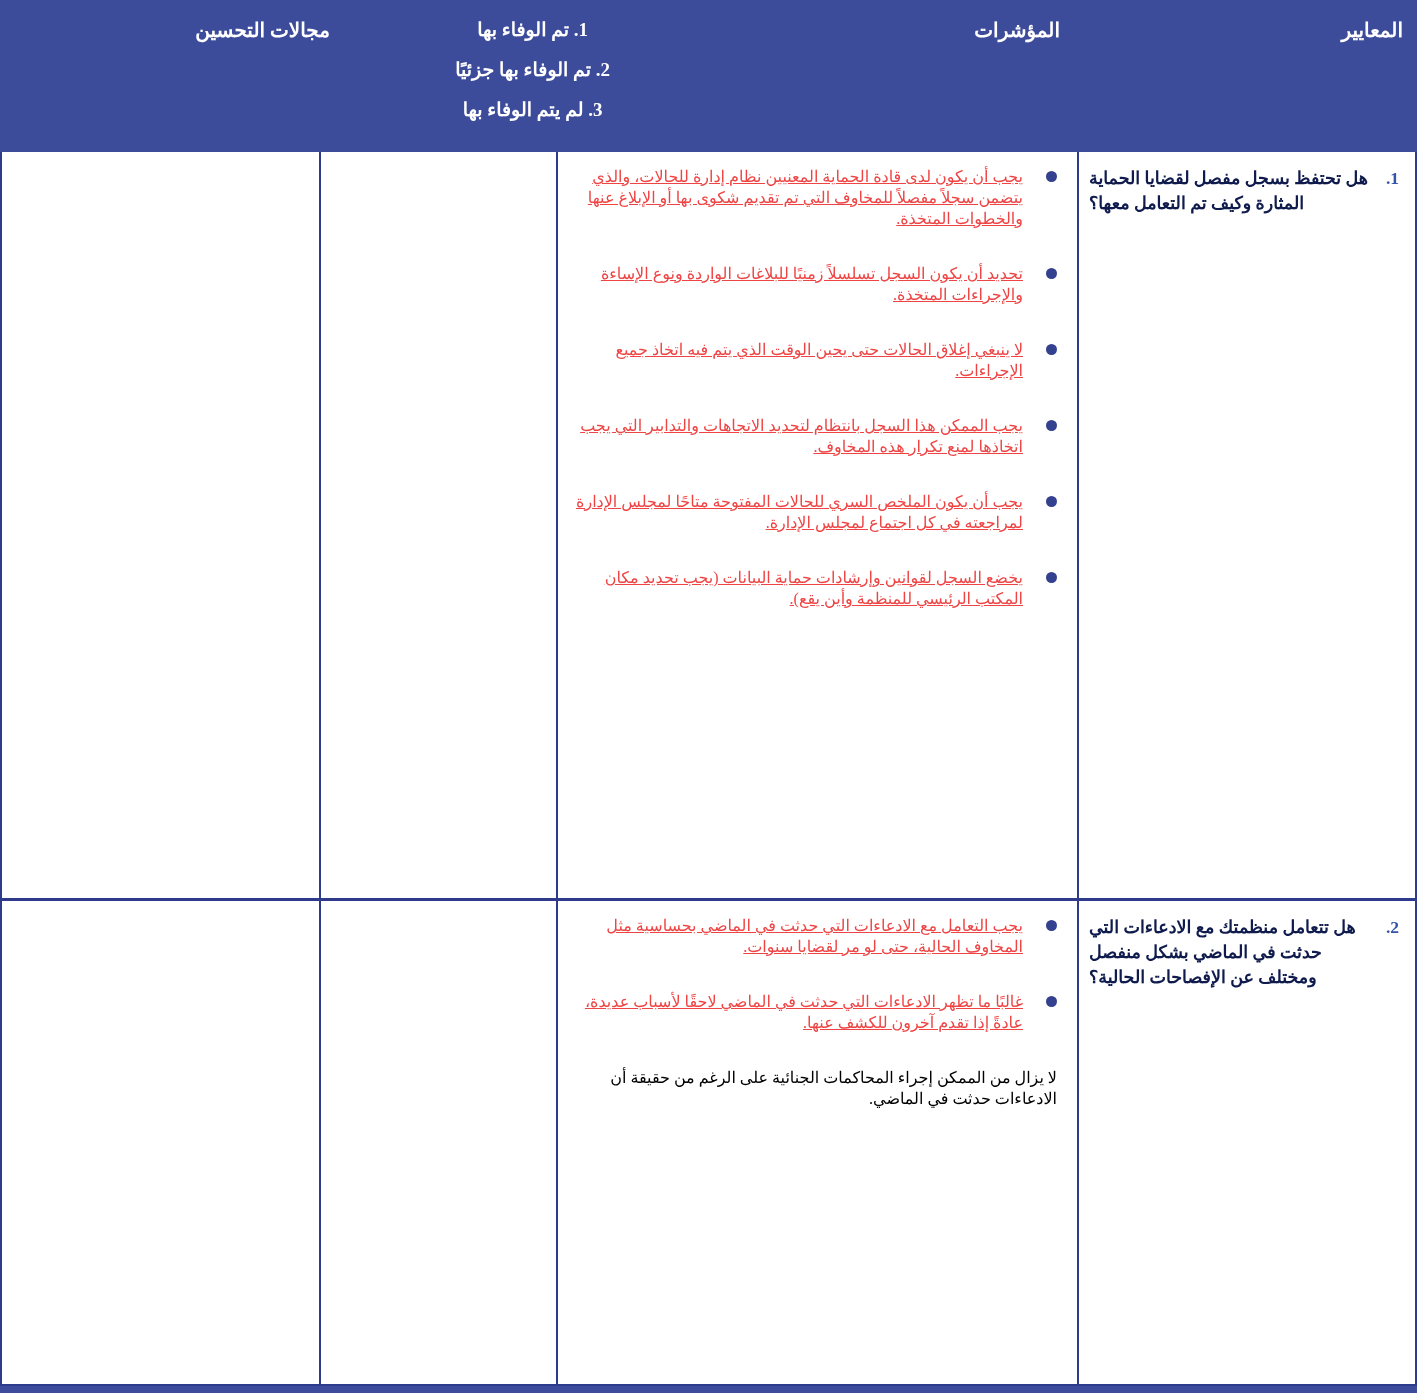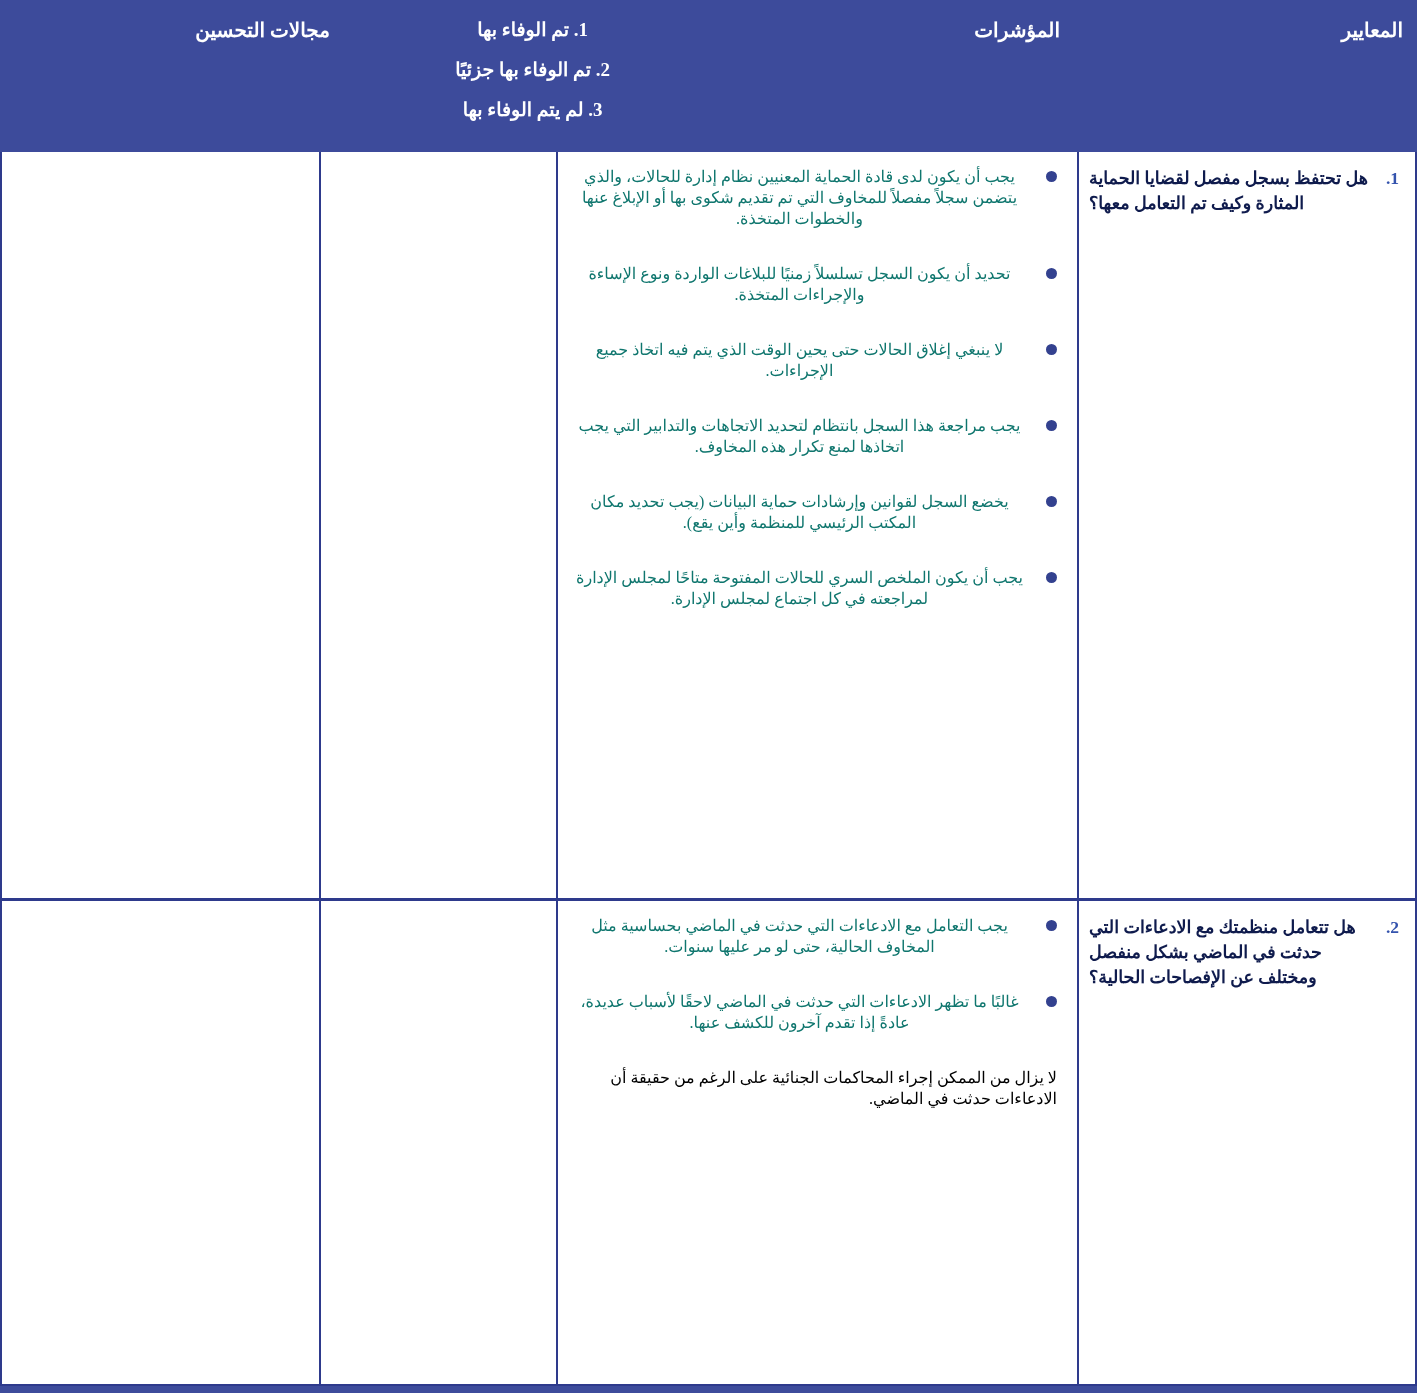--- a/index.html
+++ b/index.html
@@ -78,8 +78,9 @@
     margin-bottom:34px;
     font-size:16px;
     line-height:21px;
-    color:#0f766e;
-    text-align:center;
+    color:#ef4444;
+    text-align:right;
+    text-decoration:underline;
   }
   .ind-list li .bullet-dot{
     position:absolute;

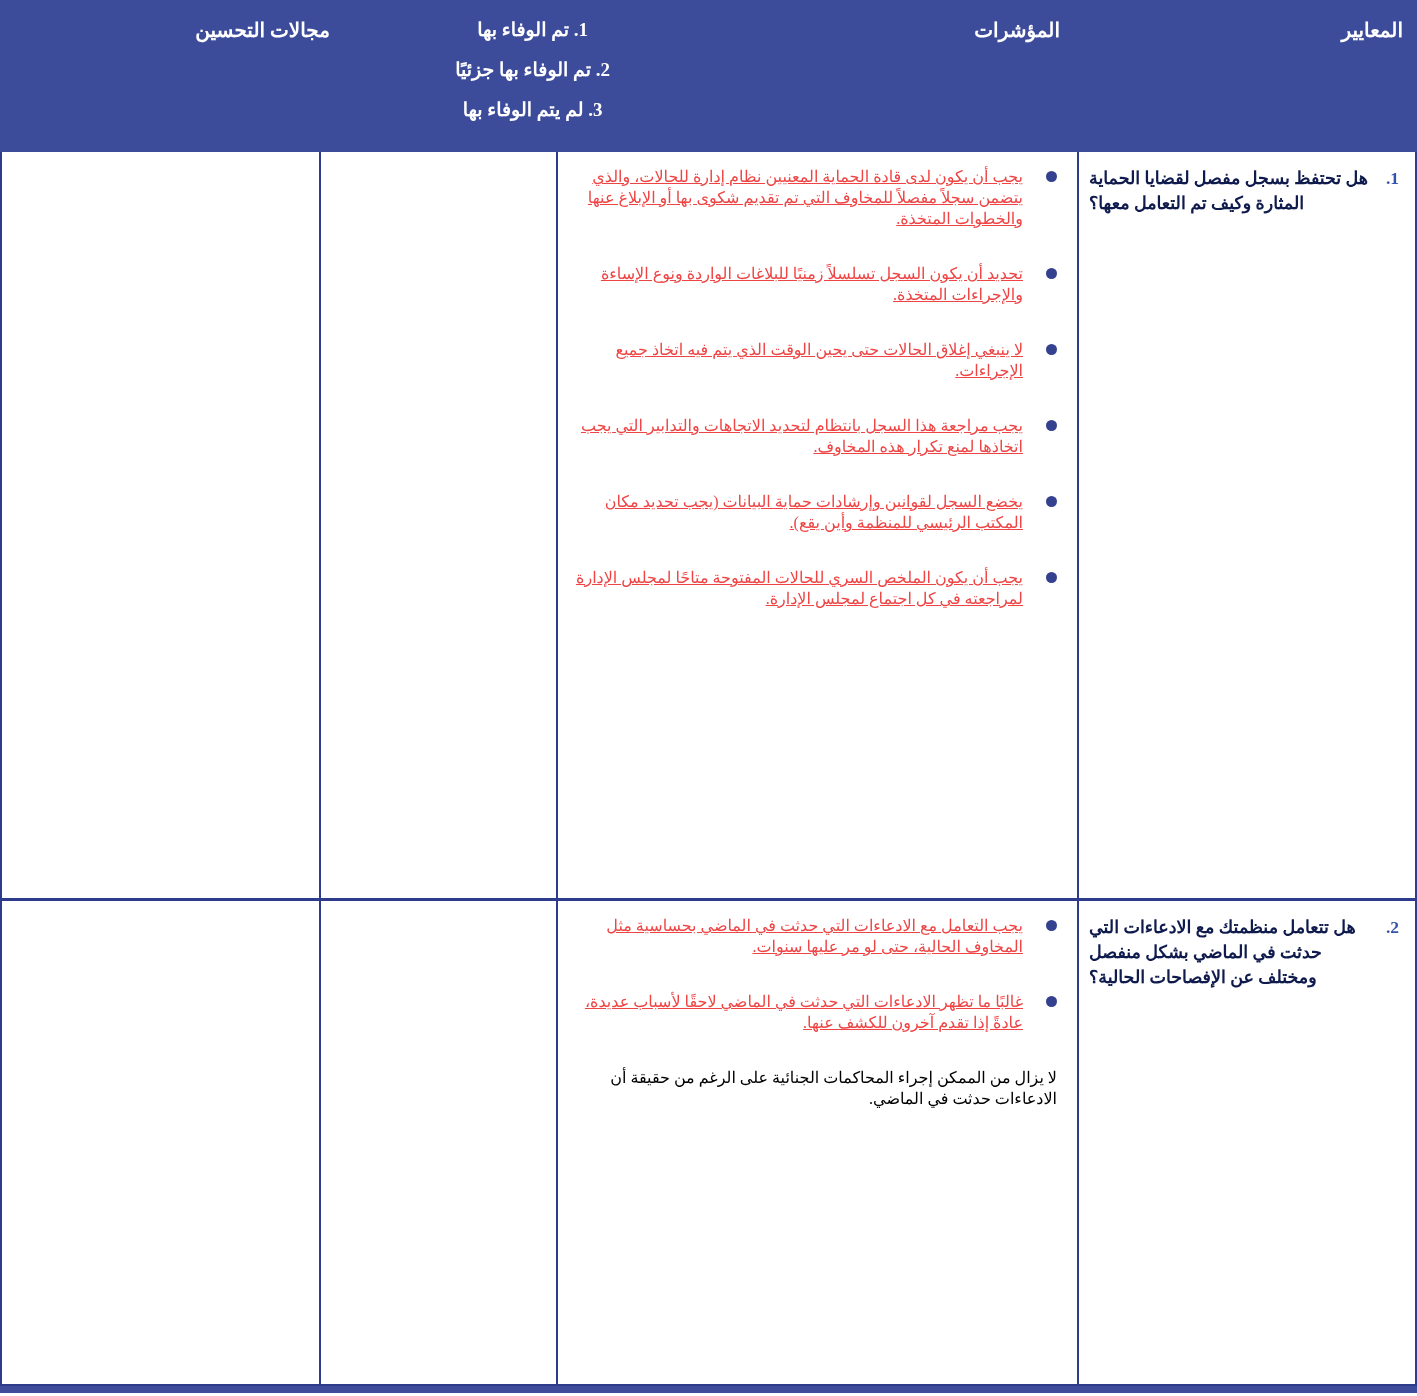--- a/index.html
+++ b/index.html
@@ -134,7 +134,7 @@
           <li><span class="bullet-dot"></span><span>يجب أن يكون لدى قادة الحماية المعنيين نظام إدارة للحالات، والذي يتضمن سجلاً مفصلاً للمخاوف التي تم تقديم شكوى بها أو الإبلاغ عنها والخطوات المتخذة.</span></li>
           <li><span class="bullet-dot"></span><span>تحديد أن يكون السجل تسلسلاً زمنيًا للبلاغات الواردة ونوع الإساءة والإجراءات المتخذة.</span></li>
           <li><span class="bullet-dot"></span><span>لا ينبغي إغلاق الحالات حتى يحين الوقت الذي يتم فيه اتخاذ جميع الإجراءات.</span></li>
-          <li><span class="bullet-dot"></span><span>يجب مراجعة هذا السجل بانتظام لتحديد الاتجاهات والتدابير التي يجب اتخاذها لمنع تكرار هذه المخاوف.</span></li>
+          <li><span class="bullet-dot"></span><span>يجب الممكن هذا السجل بانتظام لتحديد الاتجاهات والتدابير التي يجب اتخاذها لمنع تكرار هذه المخاوف.</span></li>
           <li><span class="bullet-dot"></span><span>يخضع السجل لقوانين وإرشادات حماية البيانات (يجب تحديد مكان المكتب الرئيسي للمنظمة وأين يقع).</span></li>
           <li><span class="bullet-dot"></span><span>يجب أن يكون الملخص السري للحالات المفتوحة متاحًا لمجلس الإدارة لمراجعته في كل اجتماع لمجلس الإدارة.</span></li>
         </ul>

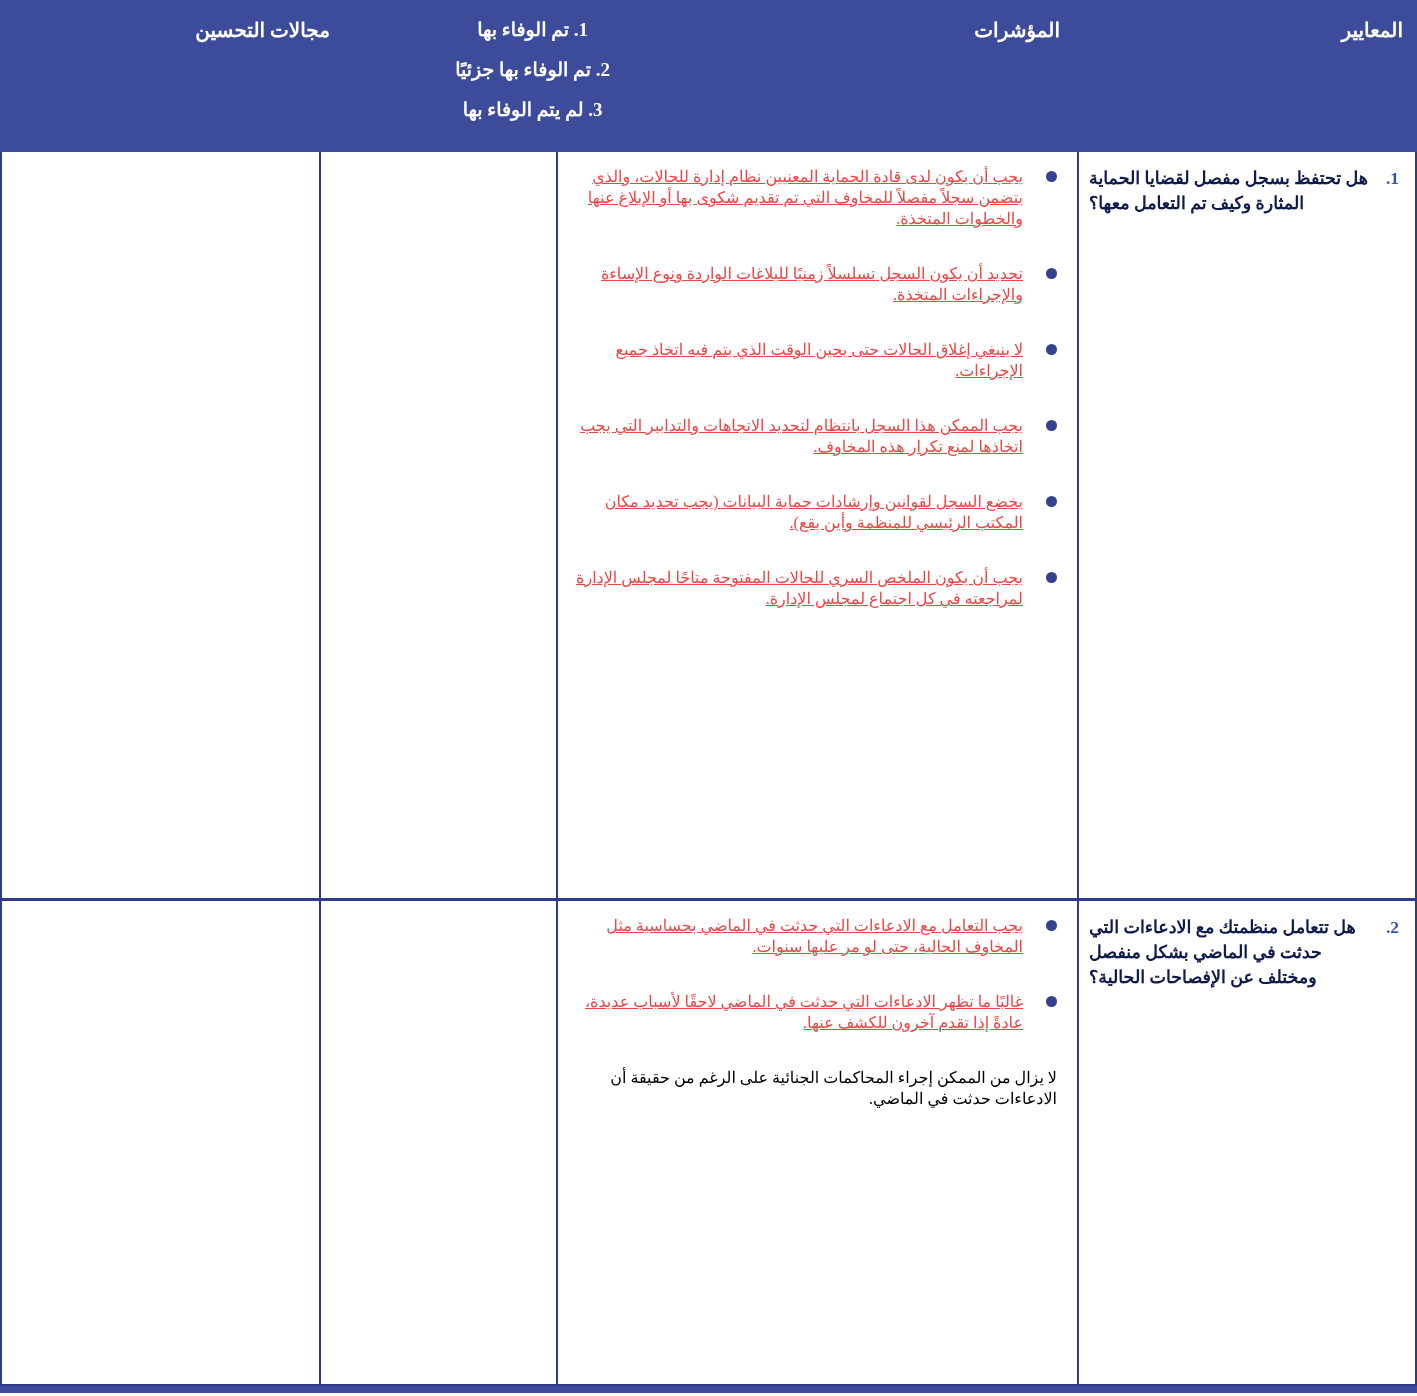--- a/index.html
+++ b/index.html
@@ -135,8 +135,8 @@
           <li><span class="bullet-dot"></span><span>تحديد أن يكون السجل تسلسلاً زمنيًا للبلاغات الواردة ونوع الإساءة والإجراءات المتخذة.</span></li>
           <li><span class="bullet-dot"></span><span>لا ينبغي إغلاق الحالات حتى يحين الوقت الذي يتم فيه اتخاذ جميع الإجراءات.</span></li>
           <li><span class="bullet-dot"></span><span>يجب الممكن هذا السجل بانتظام لتحديد الاتجاهات والتدابير التي يجب اتخاذها لمنع تكرار هذه المخاوف.</span></li>
+          <li><span class="bullet-dot"></span><span>يجب أن يكون الملخص السري للحالات المفتوحة متاحًا لمجلس الإدارة لمراجعته في كل اجتماع لمجلس الإدارة.</span></li>
           <li><span class="bullet-dot"></span><span>يخضع السجل لقوانين وإرشادات حماية البيانات (يجب تحديد مكان المكتب الرئيسي للمنظمة وأين يقع).</span></li>
-          <li><span class="bullet-dot"></span><span>يجب أن يكون الملخص السري للحالات المفتوحة متاحًا لمجلس الإدارة لمراجعته في كل اجتماع لمجلس الإدارة.</span></li>
         </ul>
       </div>
       <div class="cell cell-rating"></div>

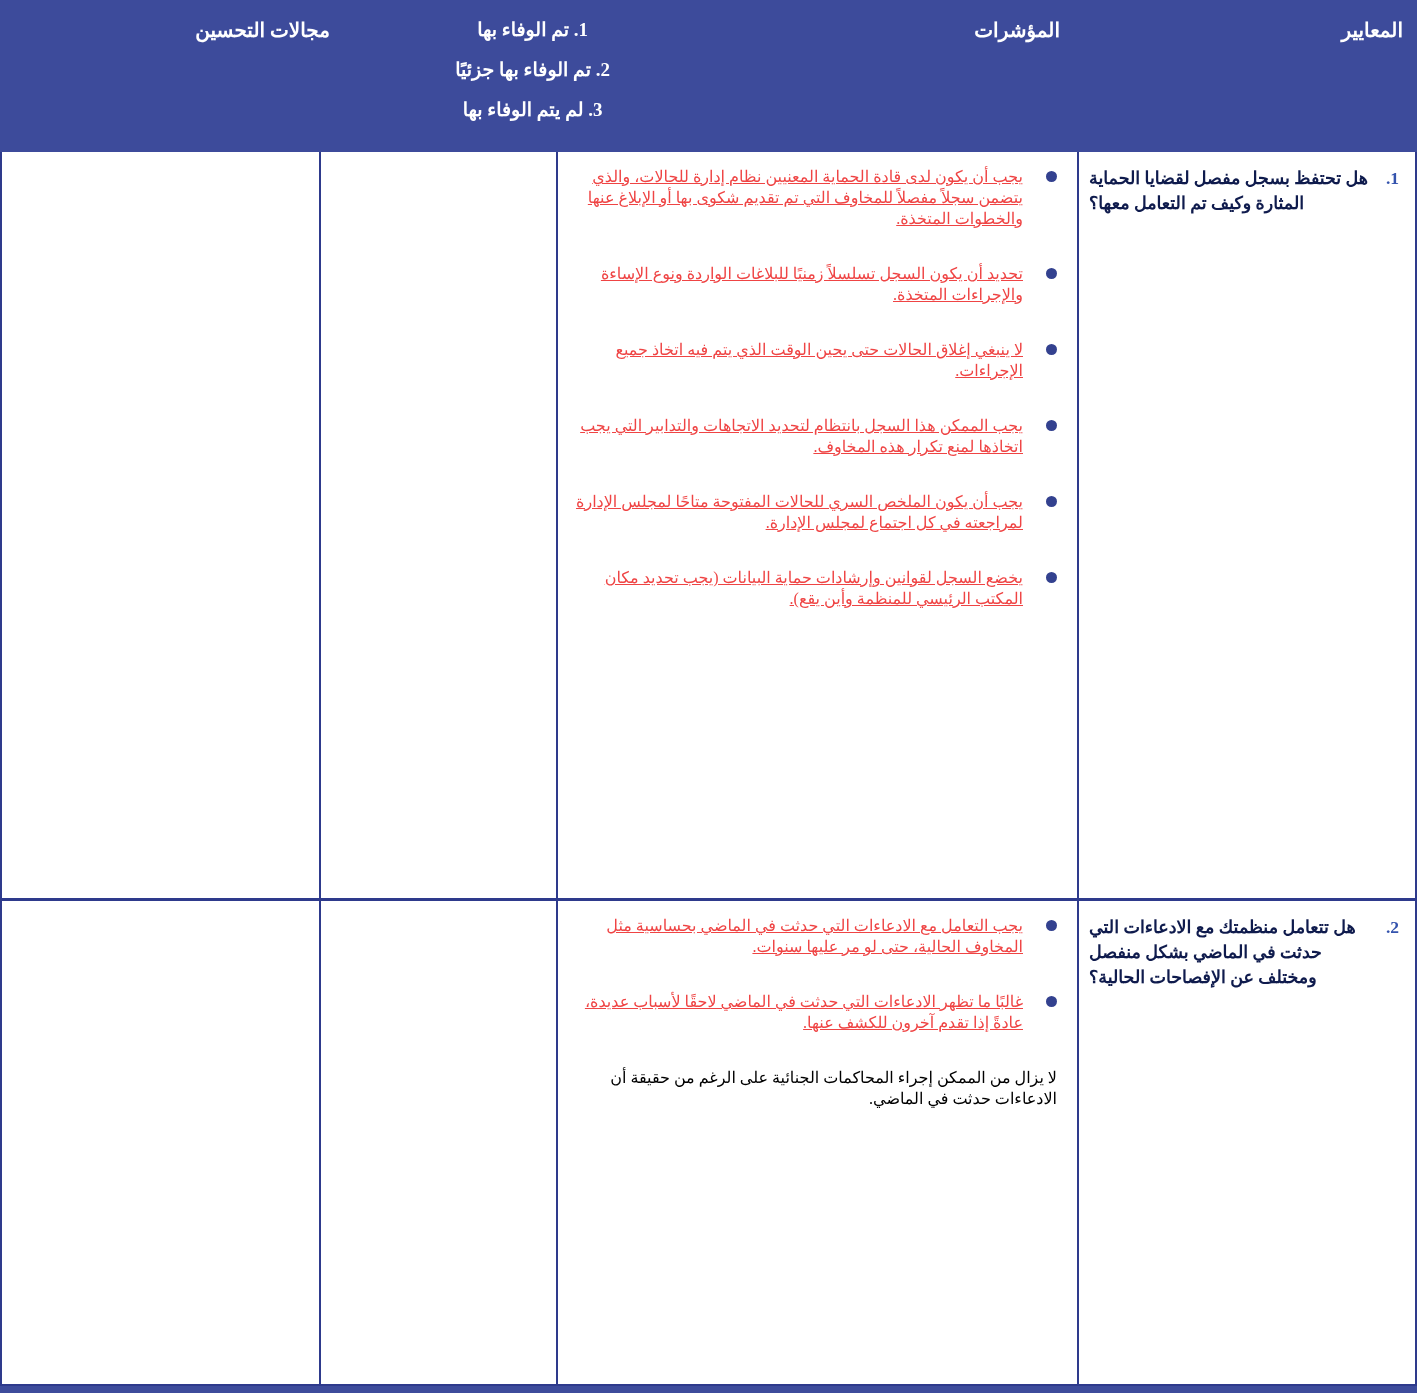--- a/index.html
+++ b/index.html
@@ -152,7 +152,7 @@
       </div>
       <div class="cell cell-indicators">
         <ul class="ind-list">
-          <li><span class="bullet-dot"></span><span>يجب التعامل مع الادعاءات التي حدثت في الماضي بحساسية مثل المخاوف الحالية، حتى لو مر عليها سنوات.</span></li>
+          <li><span class="bullet-dot"></span><span>يجب التعامل مع الادعاءات التي حدثت في الماضي بحساسية مثل المخاوف الحالية، حتى لو مر لقضايا سنوات.</span></li>
           <li><span class="bullet-dot"></span><span>غالبًا ما تظهر الادعاءات التي حدثت في الماضي لاحقًا لأسباب عديدة، عادةً إذا تقدم آخرون للكشف عنها.</span></li>
         </ul>
         <p class="ind-note">لا يزال من الممكن إجراء المحاكمات الجنائية على الرغم من حقيقة أن الادعاءات حدثت في الماضي.</p>

